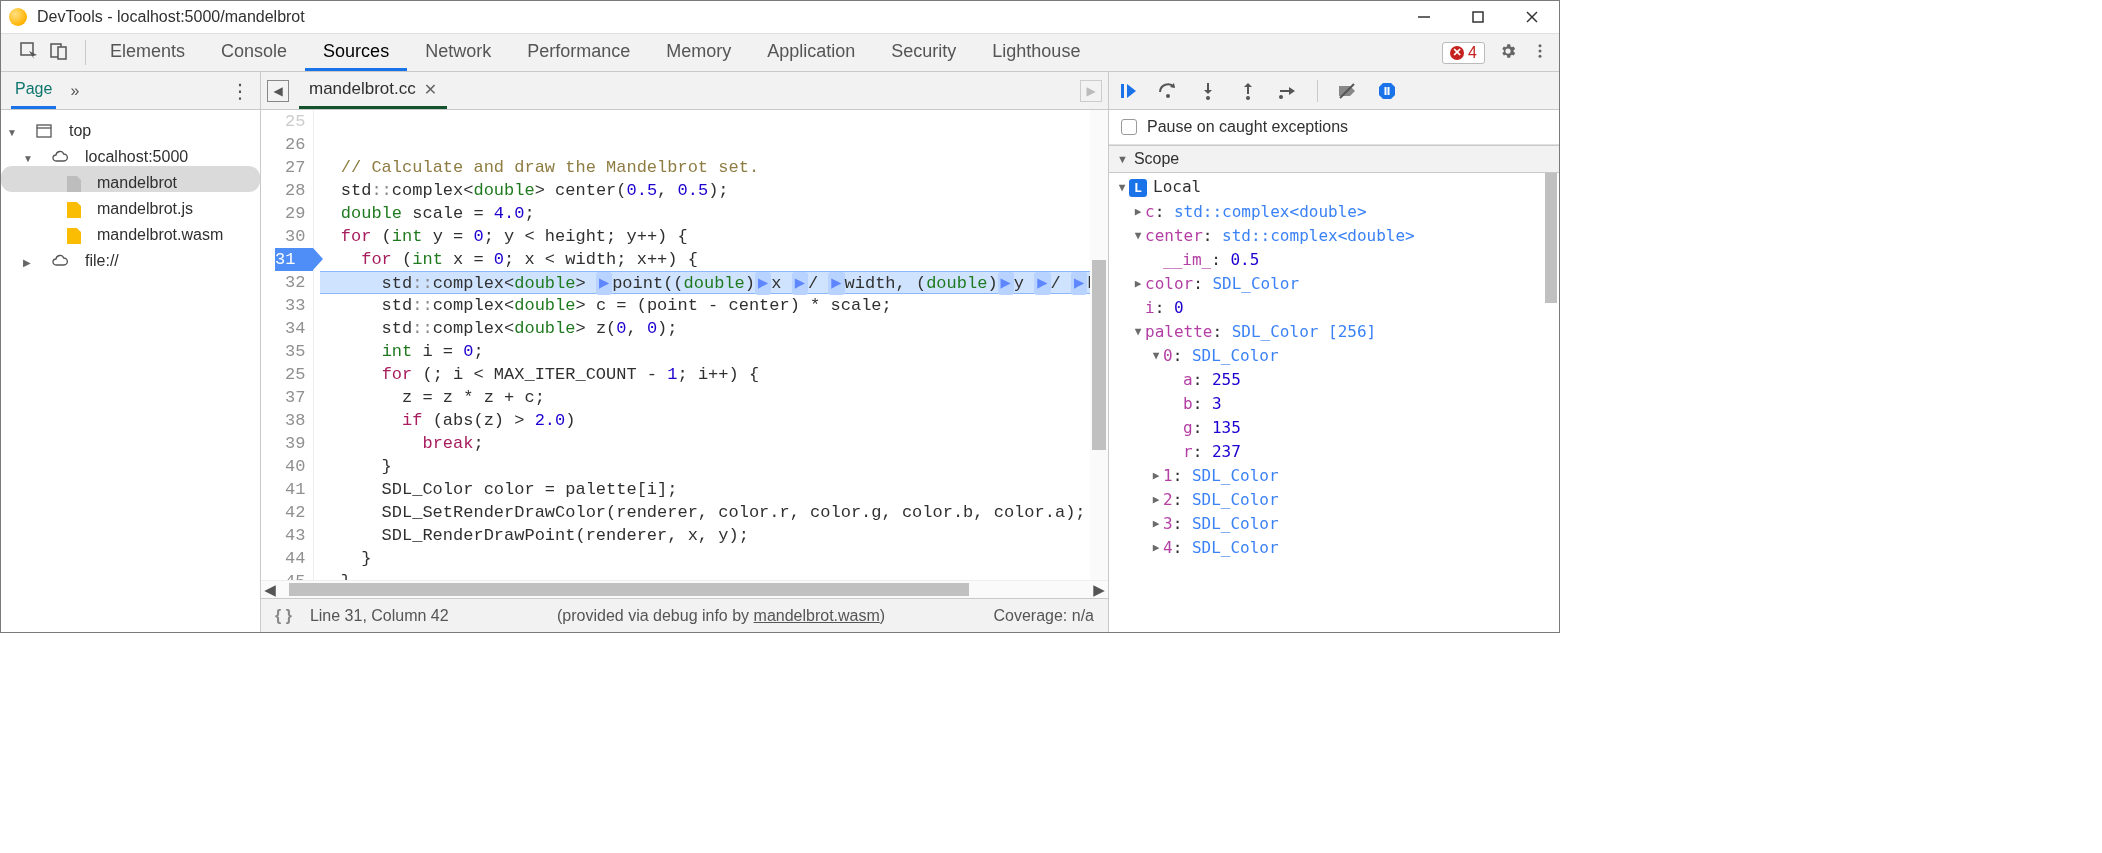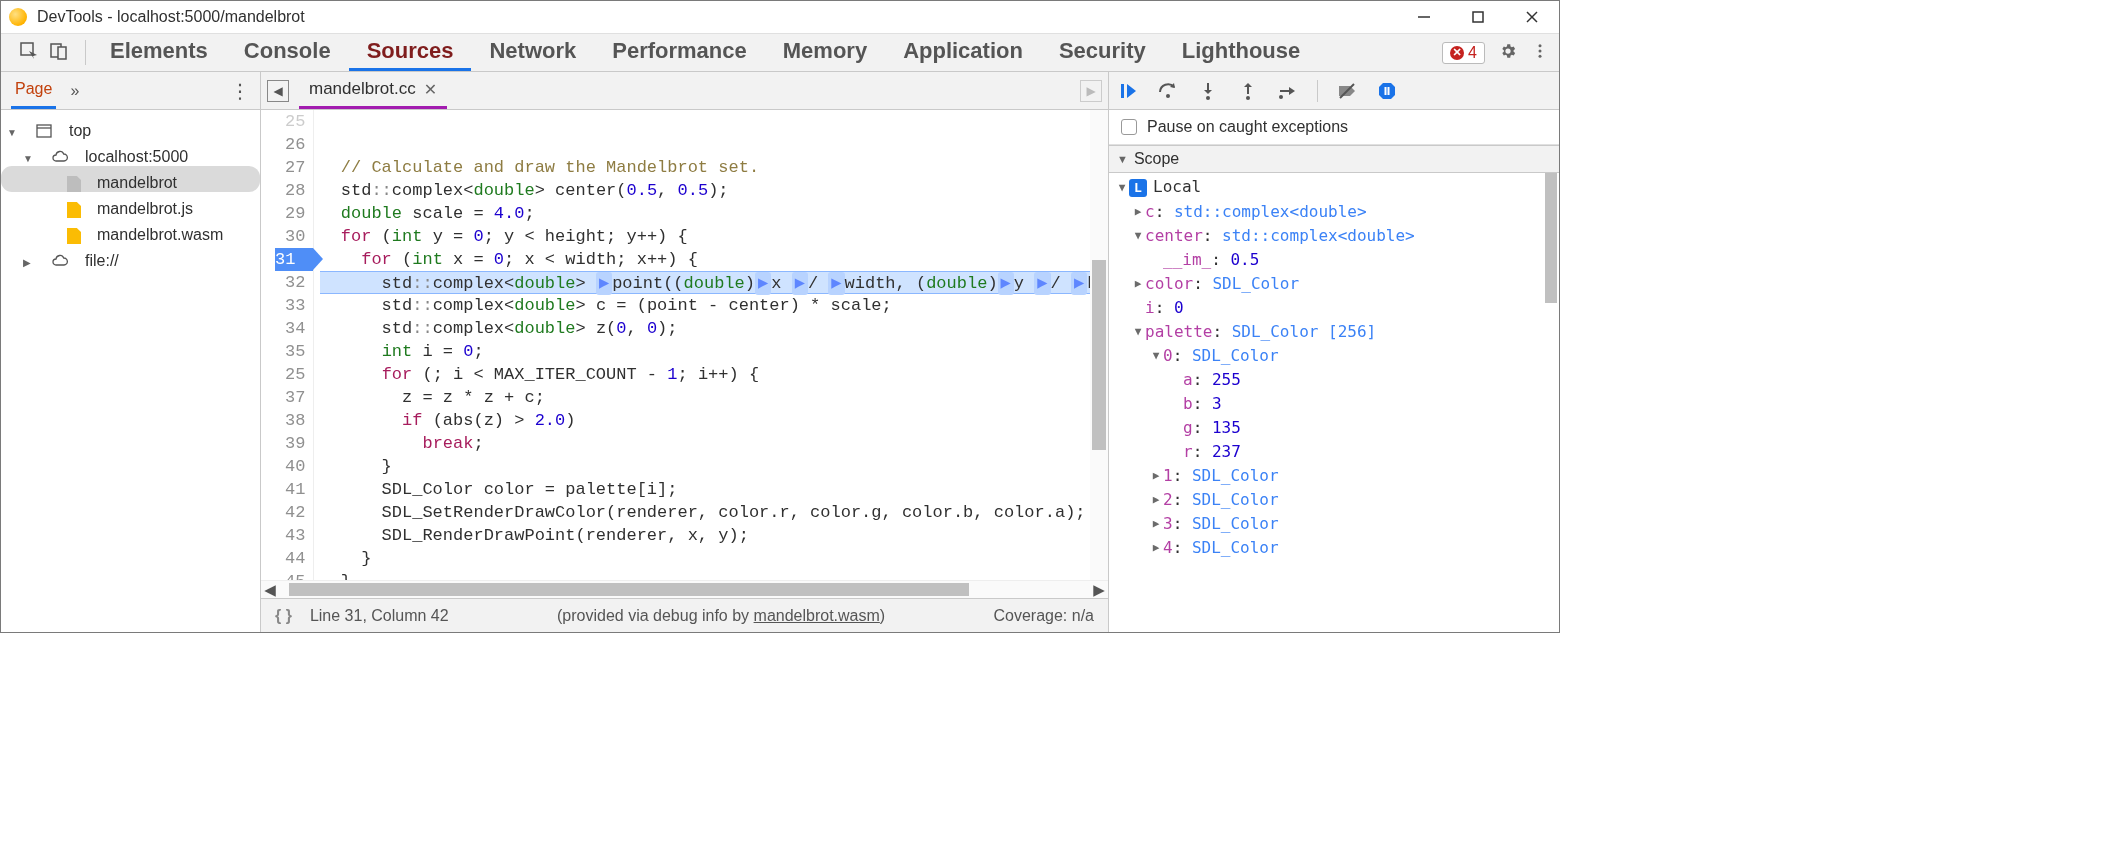--- a/index.html
+++ b/index.html
@@ -48,10 +48,9 @@
   .main-tab {
     padding: 0 18px;
     display:flex; align-items:center;
-    color:#555; font-size:22px;
+    color:#555; font-size:18px;
     cursor:default;
     border-bottom: 3px solid transparent;
-    font-weight: bold;
   }
   .main-tab.active { color:#7f1d1d; border-bottom-color:#1a73e8; }
   .tabs-right { margin-left:auto; display:flex; align-items:center; gap:14px; padding-right:10px;}

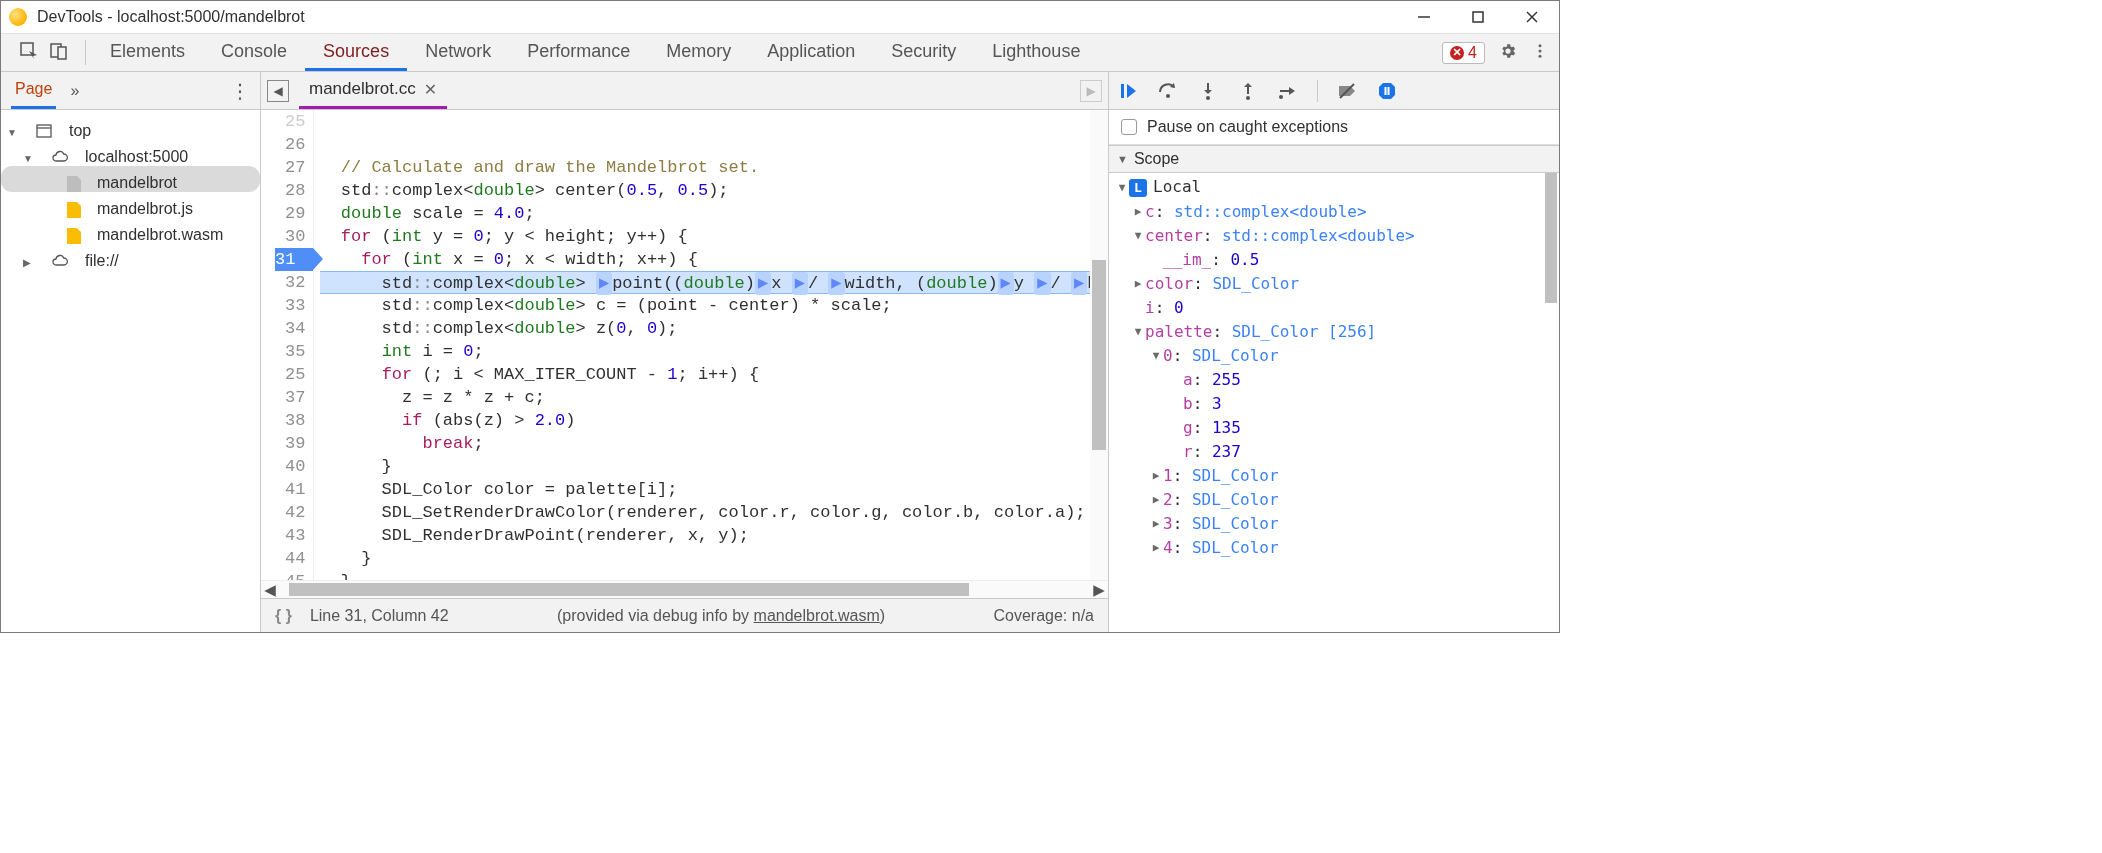--- a/index.html
+++ b/index.html
@@ -52,7 +52,7 @@
     cursor:default;
     border-bottom: 3px solid transparent;
   }
-  .main-tab.active { color:#7f1d1d; border-bottom-color:#1a73e8; }
+  .main-tab.active { color:#000000; border-bottom-color:#1a73e8; }
   .tabs-right { margin-left:auto; display:flex; align-items:center; gap:14px; padding-right:10px;}
   .error-badge {
     display:flex; align-items:center; gap:4px;

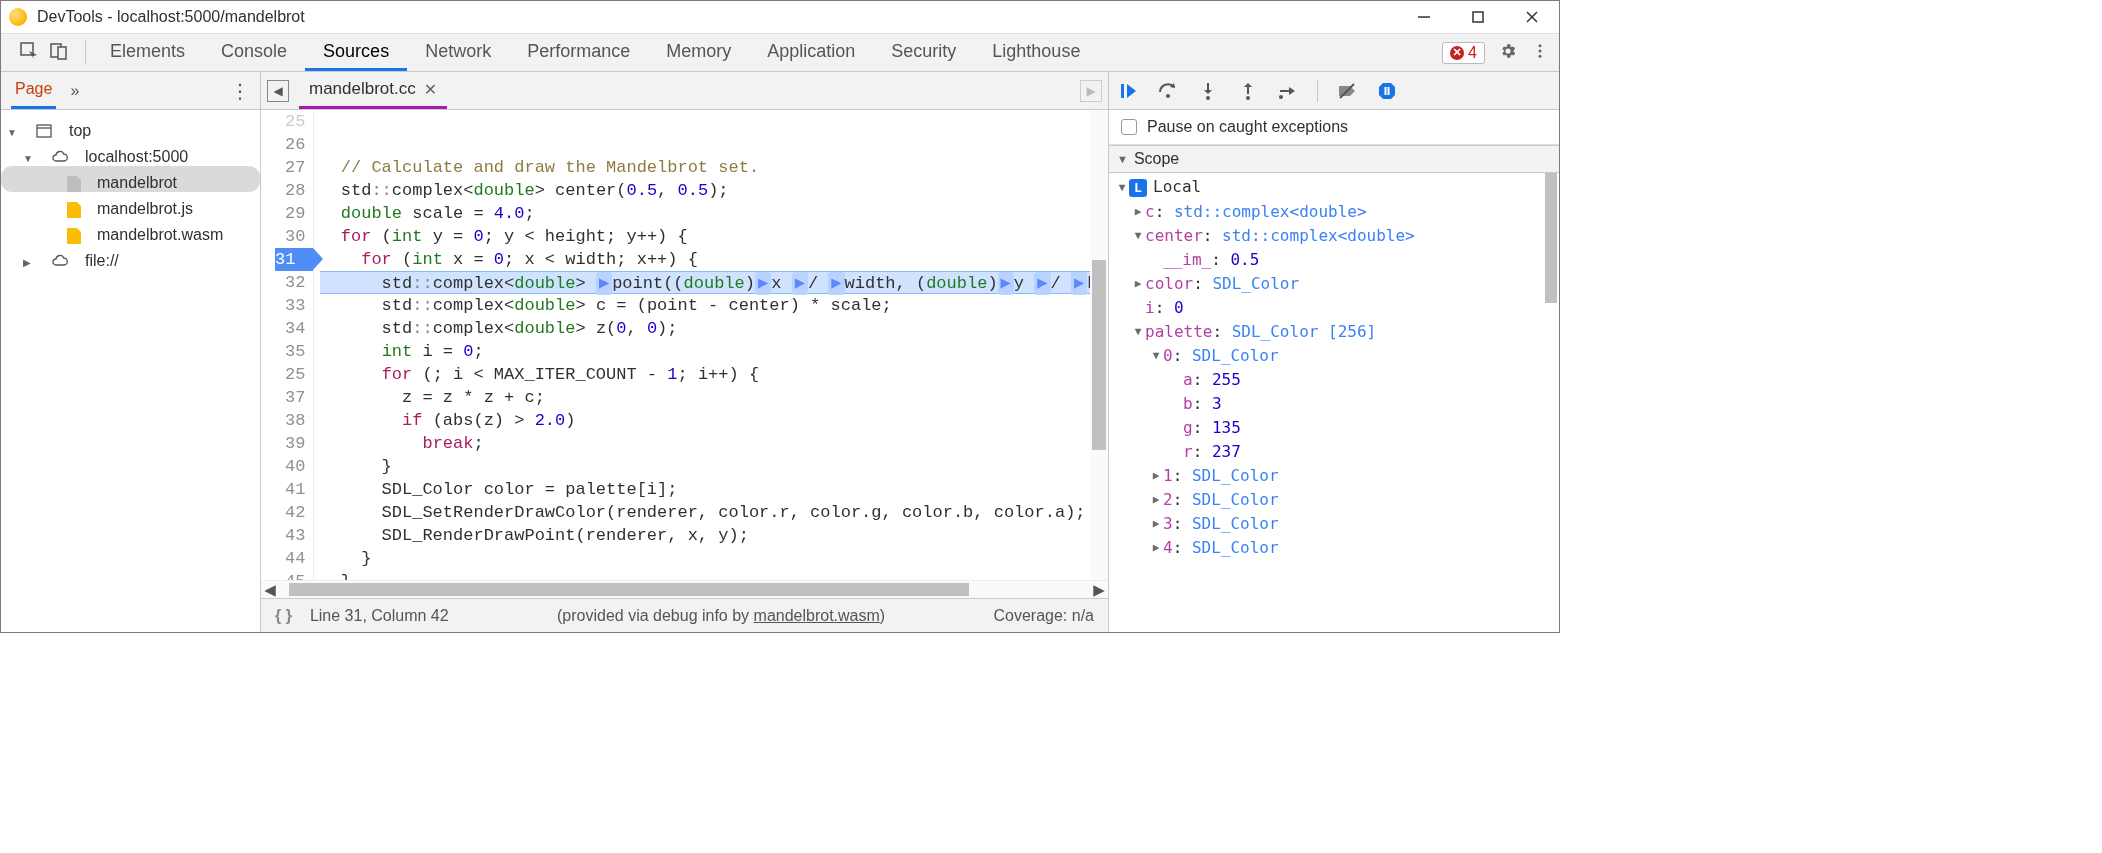--- a/index.html
+++ b/index.html
@@ -95,7 +95,7 @@
     gap:14px; font-size:16px;
   }
   .left-tab { padding:0 4px 8px 4px; margin-top:8px; border-bottom:3px solid transparent;}
-  .left-tab.active { border-bottom-color:#1a73e8; color:#c2410c;}
+  .left-tab.active { border-bottom-color:#1a73e8; color:#0f766e;}
   .left-header .more { margin-left:auto; color:#555; font-size:20px;}
 
   

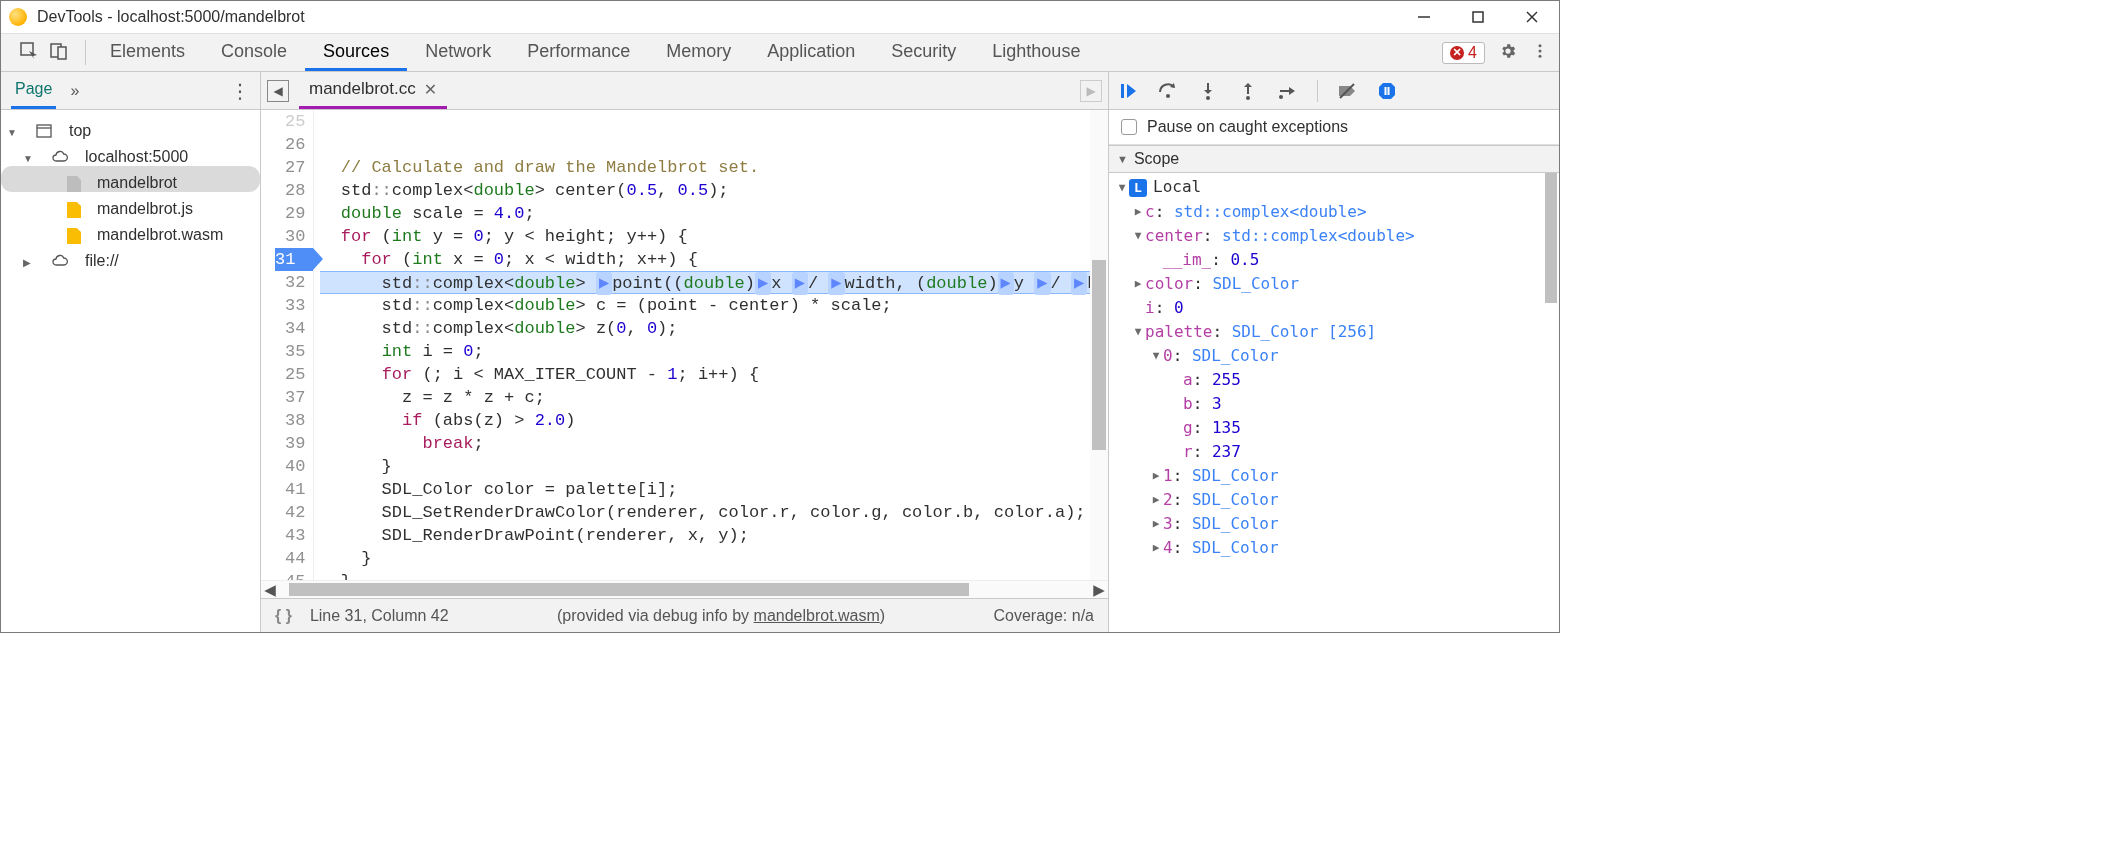--- a/index.html
+++ b/index.html
@@ -121,7 +121,7 @@
   .file-tab {
     display:flex; align-items:center; gap:8px;
     padding: 0 10px; height:100%;
-    border-bottom:3px solid #a21caf;
+    border-bottom:3px solid #14532d;
     margin-left:6px; font-size:17px;
   }
   .file-tab .close { color:#666; font-size:16px;}

